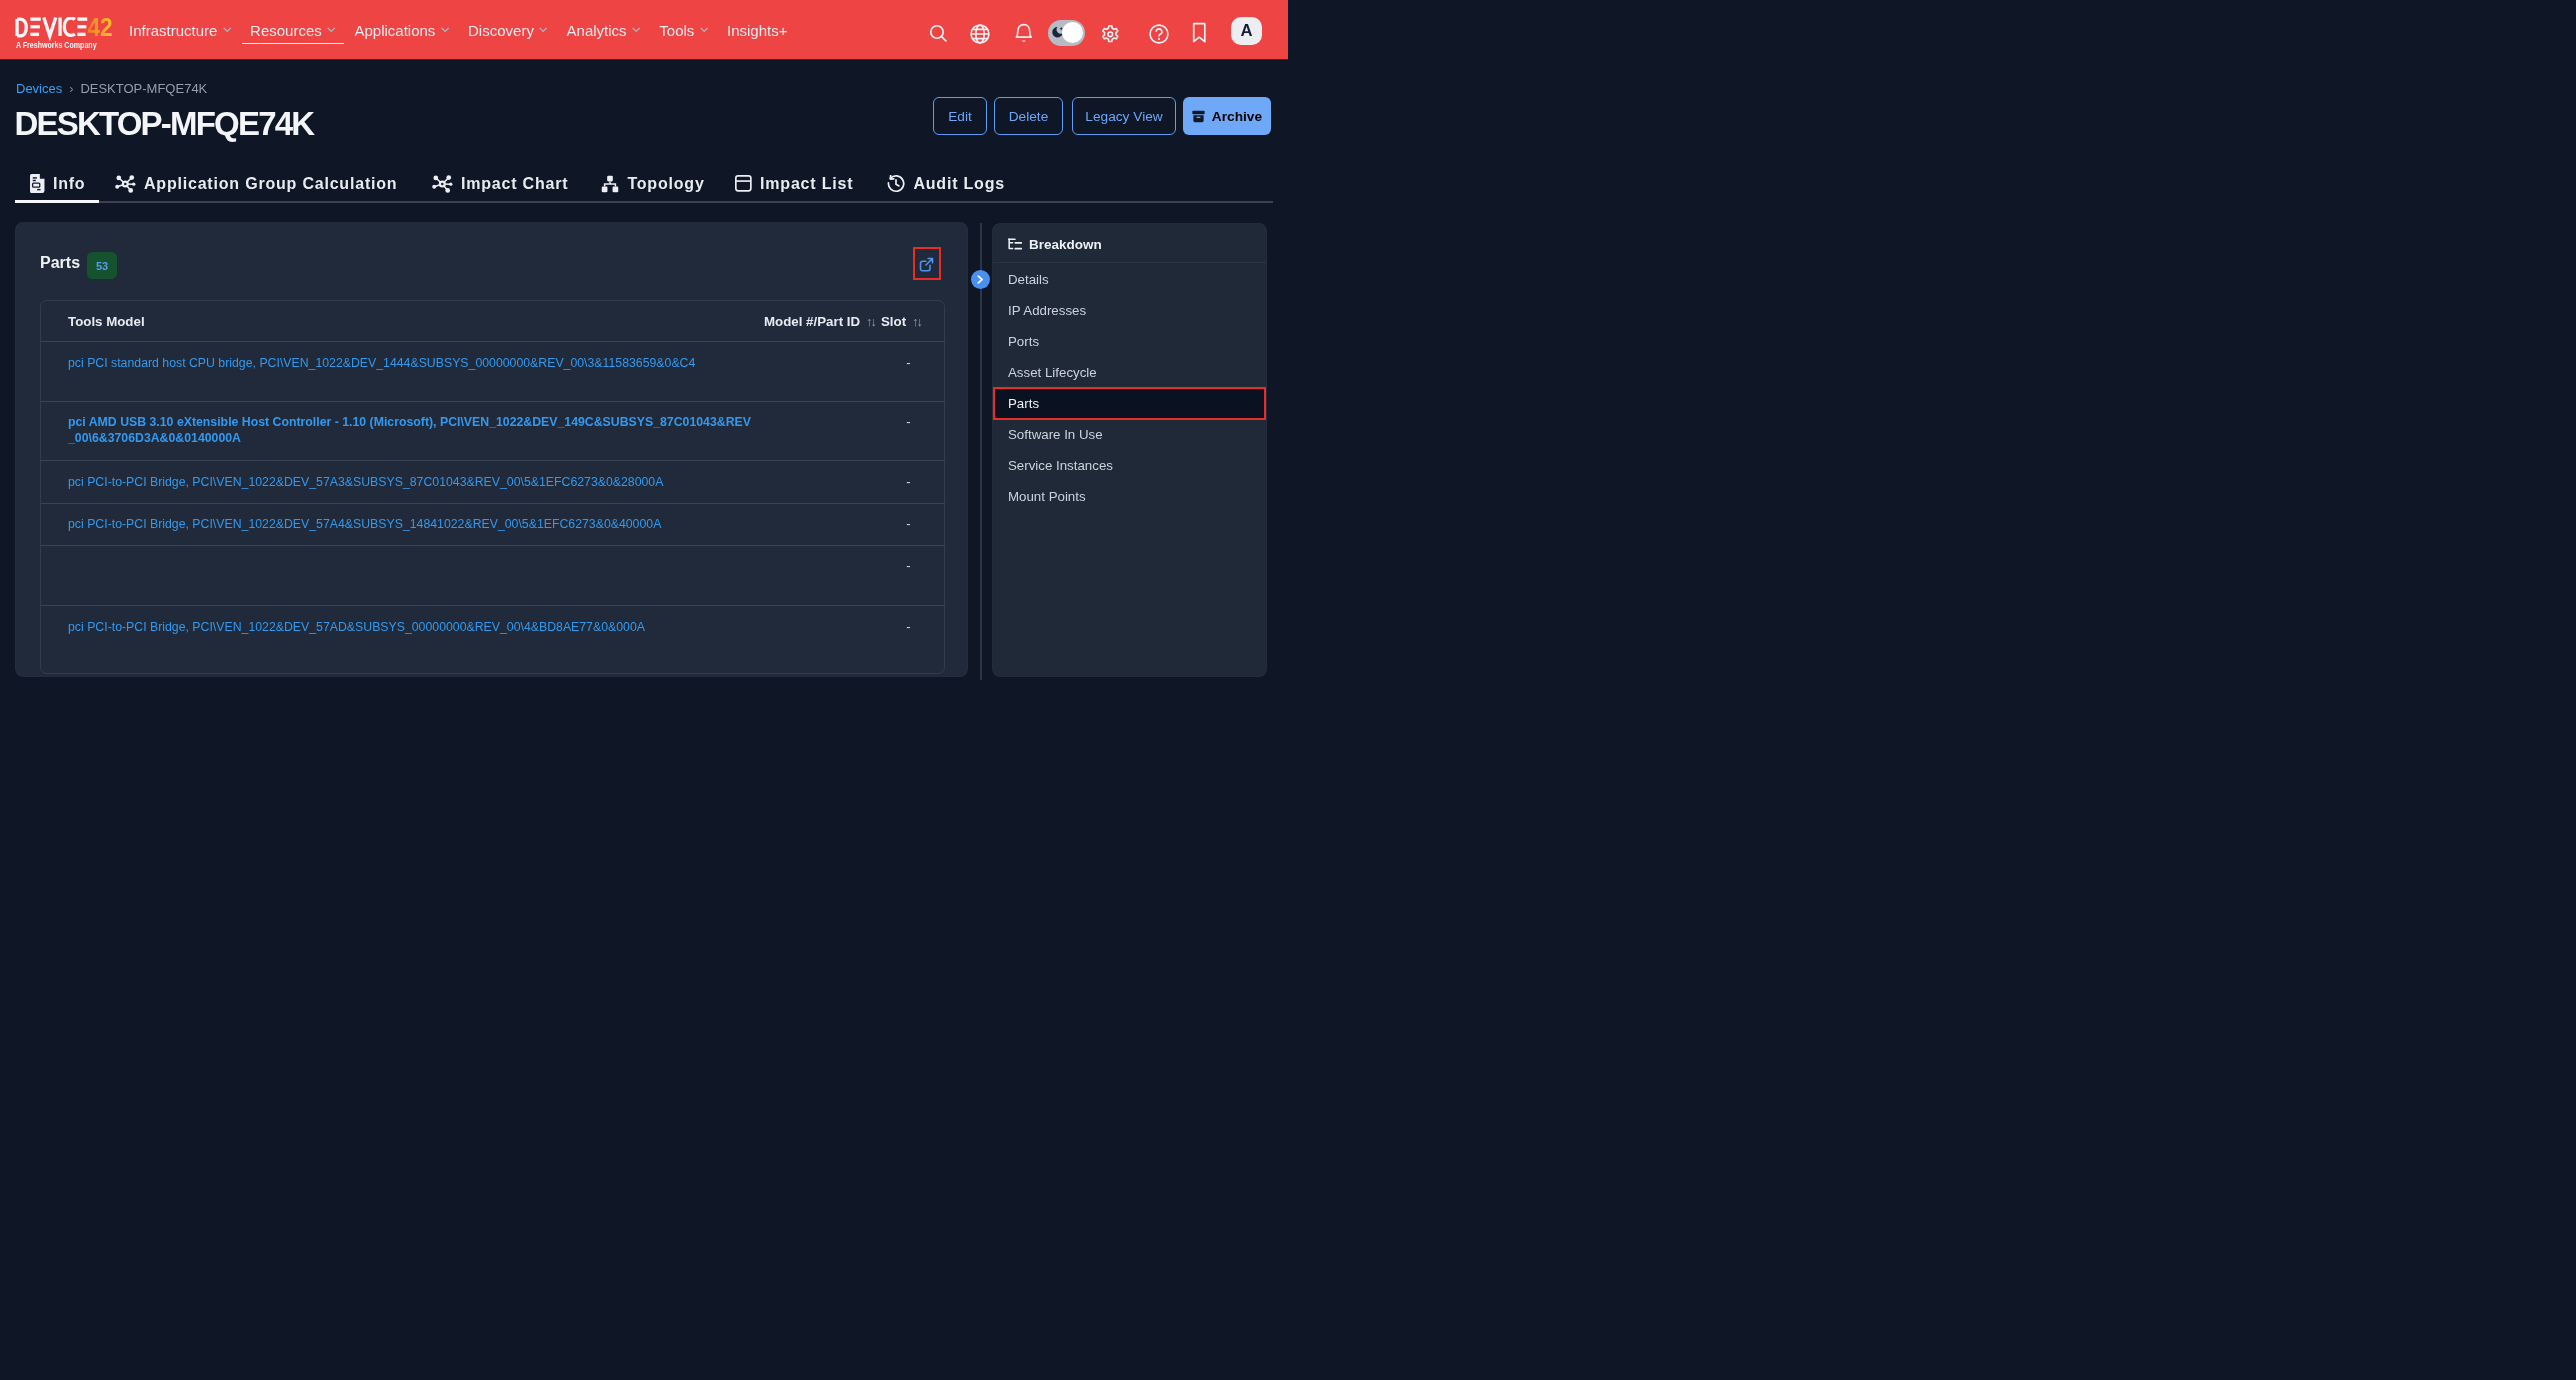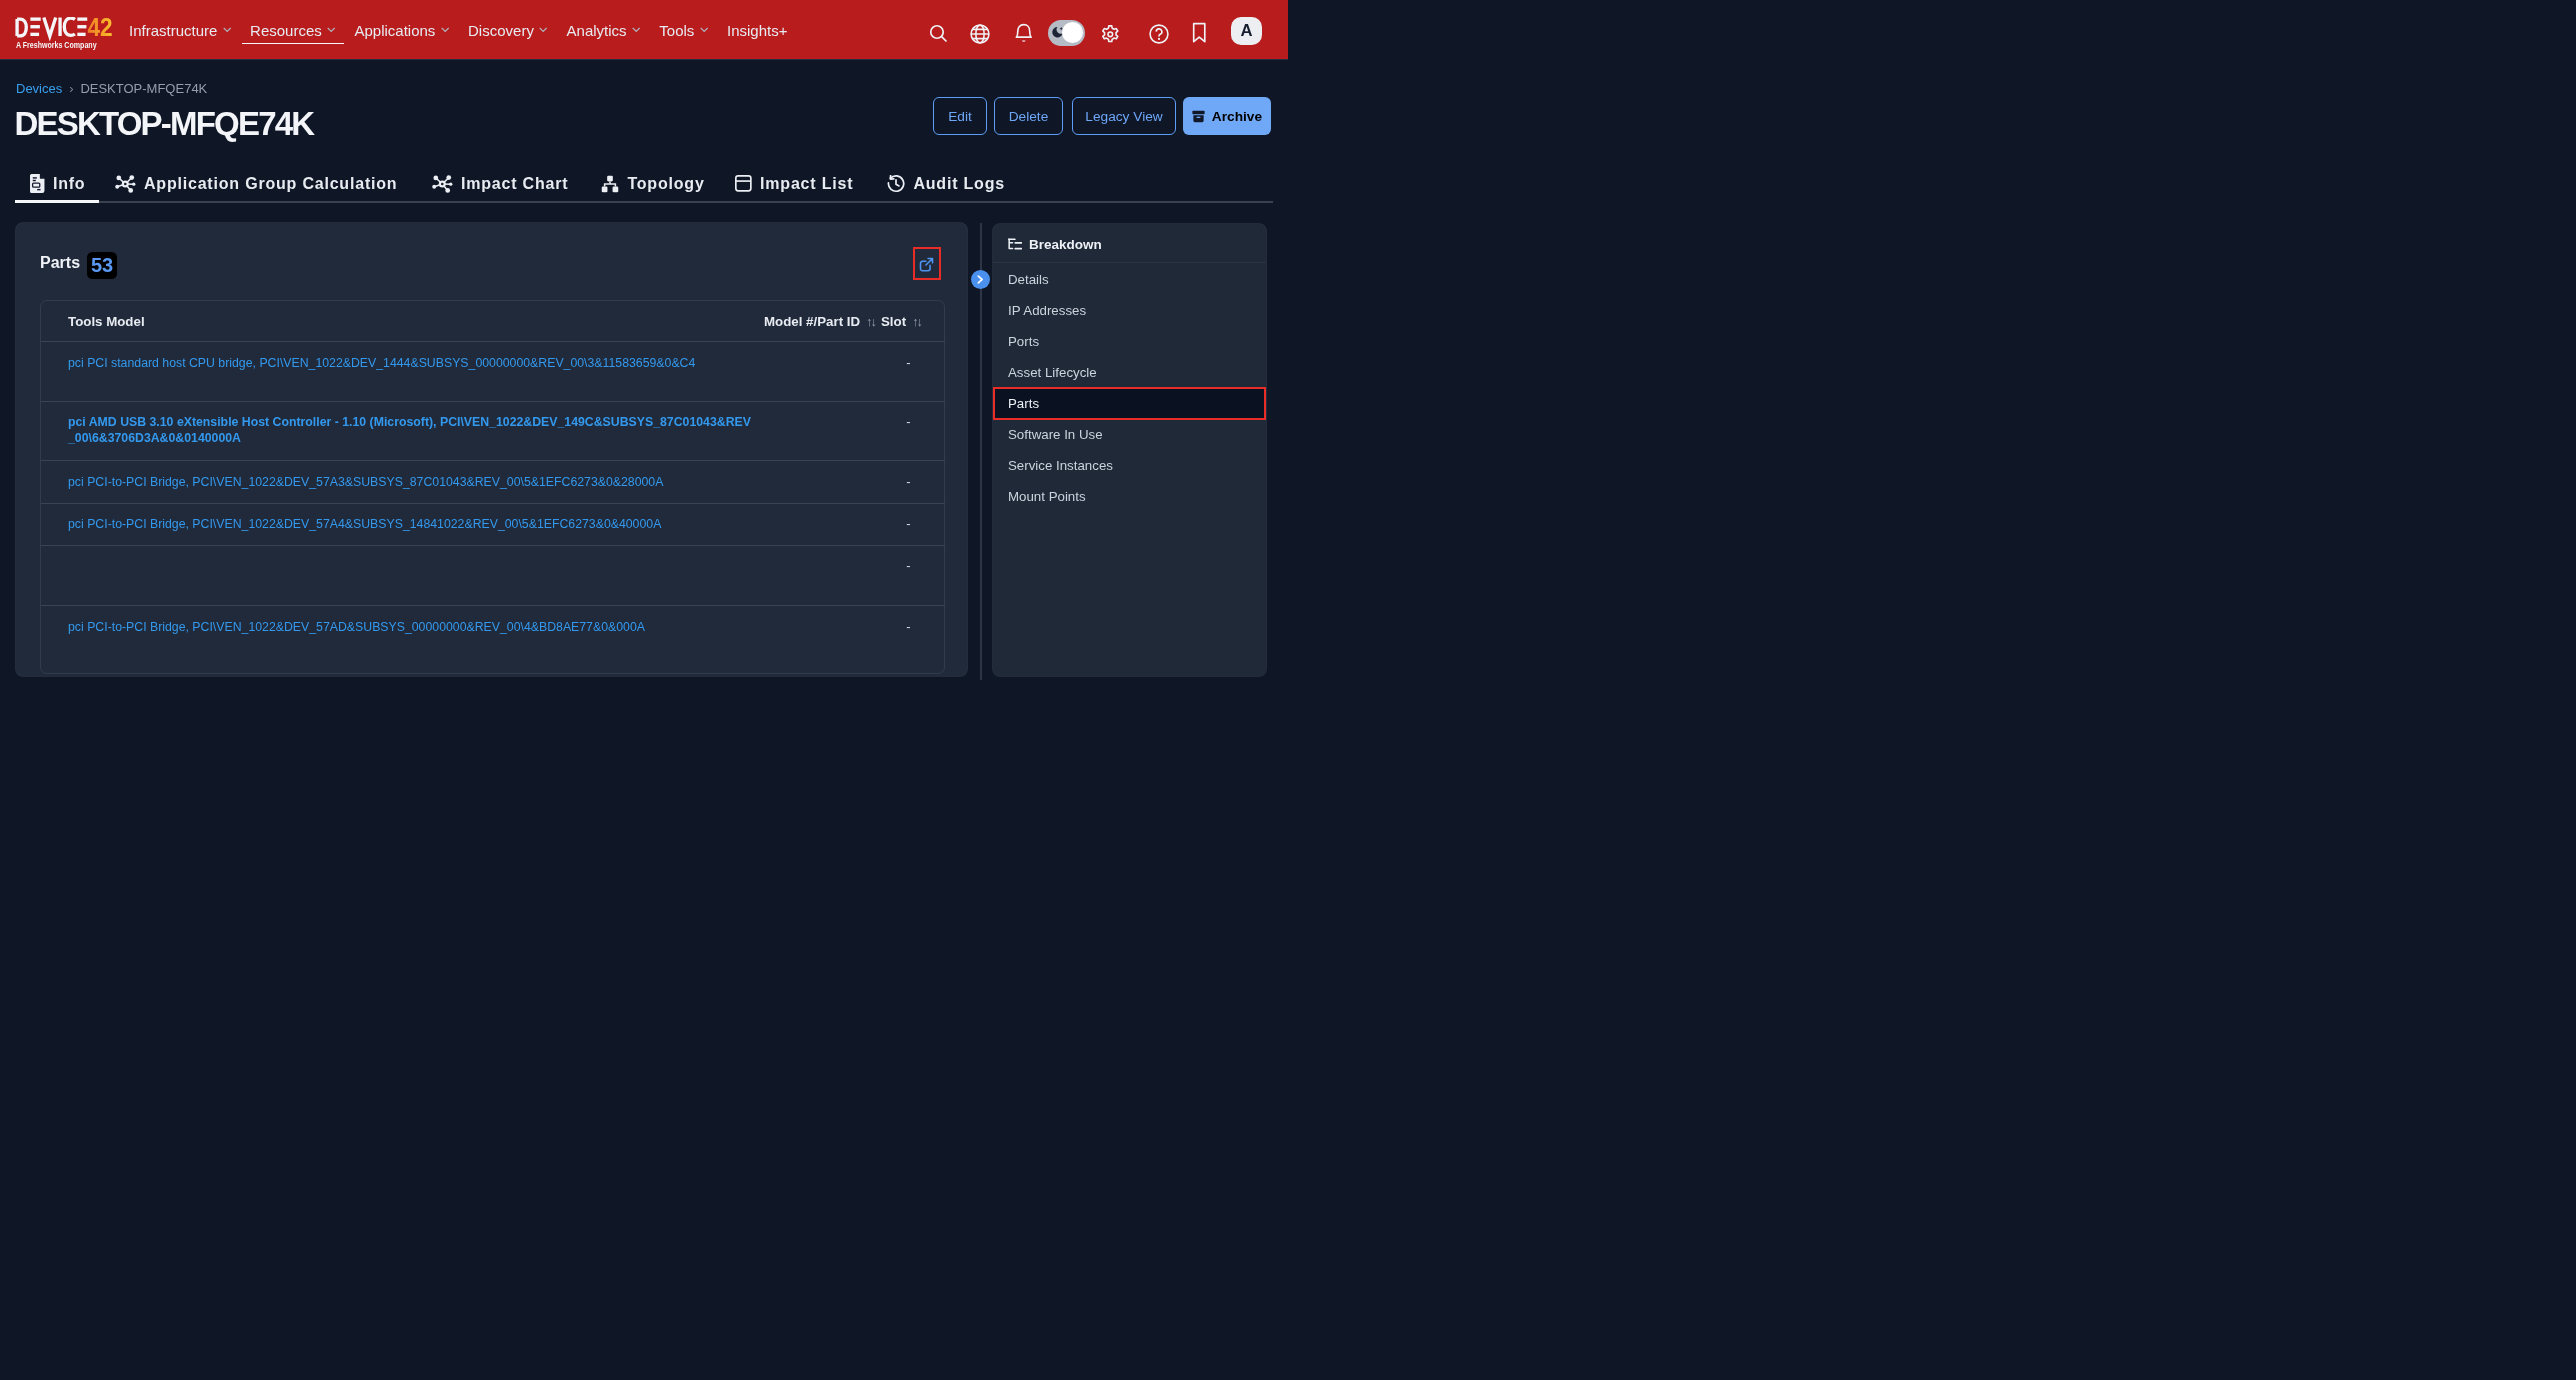--- a/index.html
+++ b/index.html
@@ -6,7 +6,7 @@
 html,body { width:1288px; height:690px; overflow:hidden; background:#0f1626; font-family:"Liberation Sans", sans-serif; }
 .abs { position:absolute; }
 
-.nav { position:absolute; left:0; top:0; width:1288px; height:60px; background:#b91c1c; border-bottom:0.8px solid #262e3f; }
+.nav { position:absolute; left:0; top:0; width:1288px; height:60px; background:#ef4444; border-bottom:0.8px solid #262e3f; }
 .menu { position:absolute; left:129px; top:0; height:60px; display:flex; align-items:center; gap:19px; }
 .mitem { display:flex; align-items:center; gap:5.3px; color:#e7ebf2; font-size:15px; font-weight:500; white-space:nowrap; }
 .caret { width:8.4px; height:5.3px; }

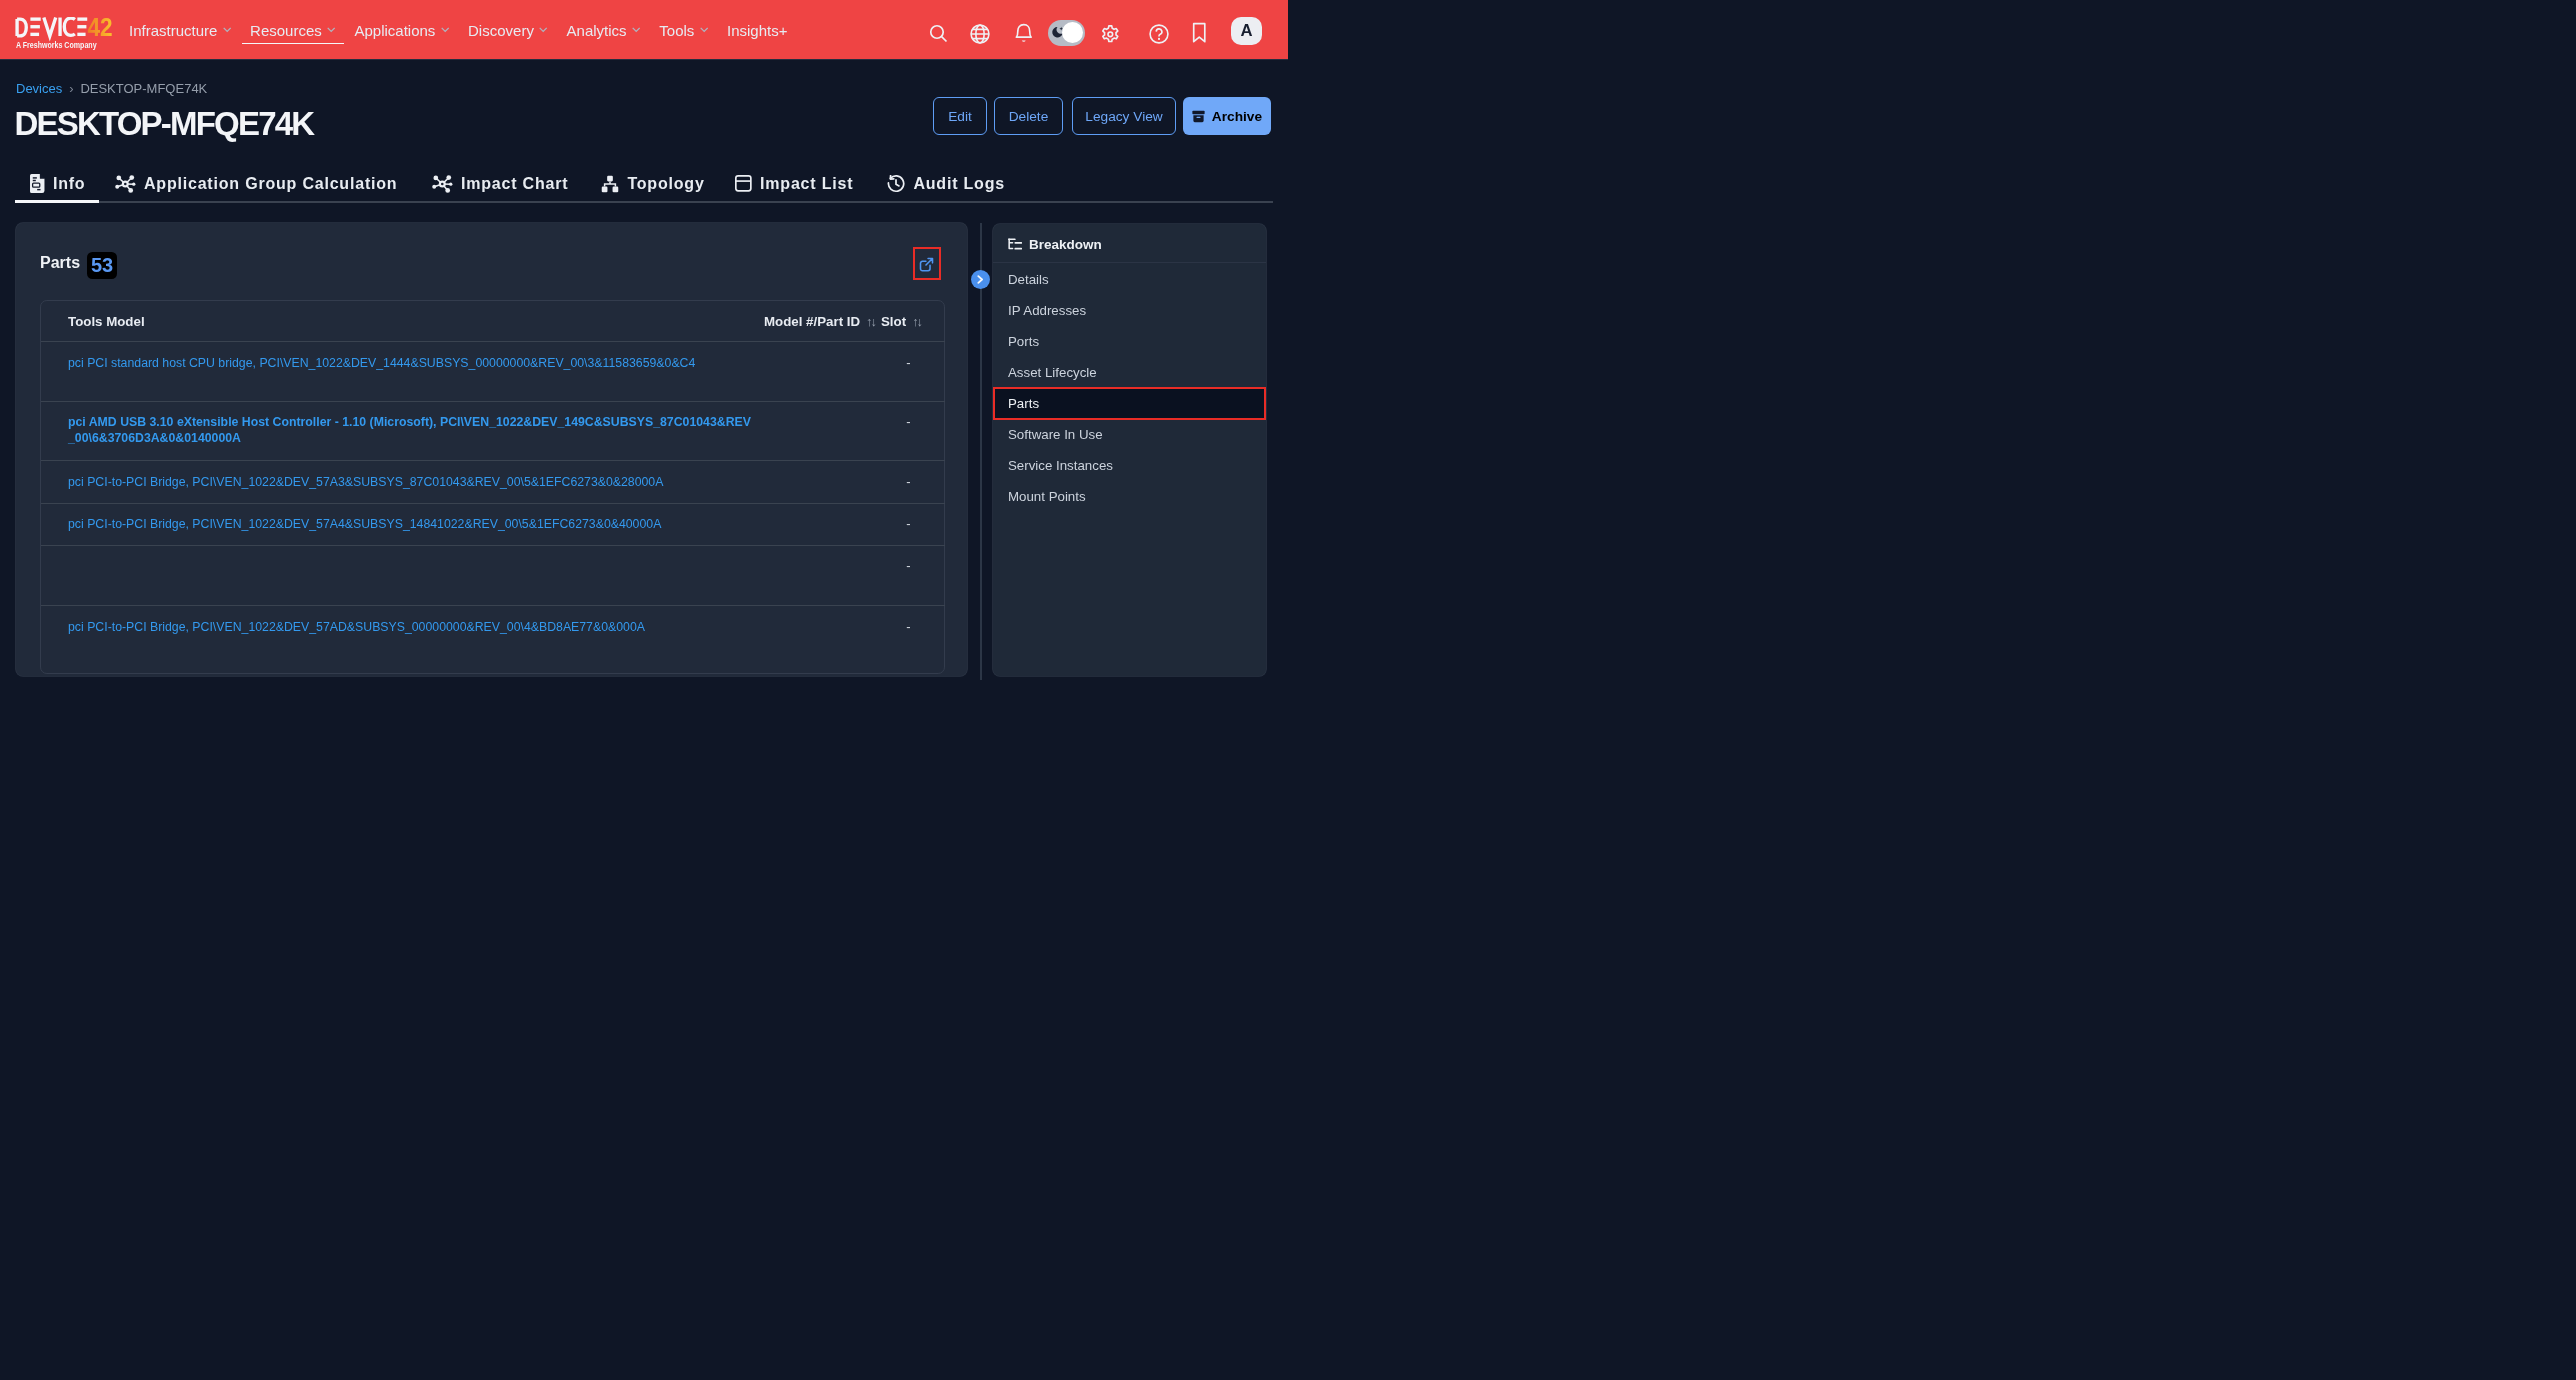--- a/index.html
+++ b/index.html
@@ -26,7 +26,7 @@
 
 .card { position:absolute; left:16px; top:223px; width:951px; height:453px; background:#212a3a; border-radius:6.9px; box-shadow:0 0 0 0.8px #2b3444; }
 .phead { position:absolute; left:40px; top:254px; font-size:16px; font-weight:700; color:#eff2f6; }
-.badge { position:absolute; left:87px; top:252px; width:30px; height:27px; background:#000000; border-radius:5.3px; color:#5a98f2; font-size:20px; font-weight:700; display:flex; align-items:center; justify-content:center; }
+.badge { position:absolute; left:87px; top:252px; width:30px; height:27px; background:#14532d; border-radius:5.3px; color:#5a98f2; font-size:11px; font-weight:700; display:flex; align-items:center; justify-content:center; }
 .redbox1 { position:absolute; left:913px; top:247px; width:28px; height:33px; border:2.7px solid #e92c26; }
 .tbl { position:absolute; left:40px; top:300px; width:905px; height:374px; border:0.8px solid #333c4d; border-radius:6.9px; }
 .th { position:absolute; font-size:13.3px; font-weight:700; color:#e8ecf2; }

